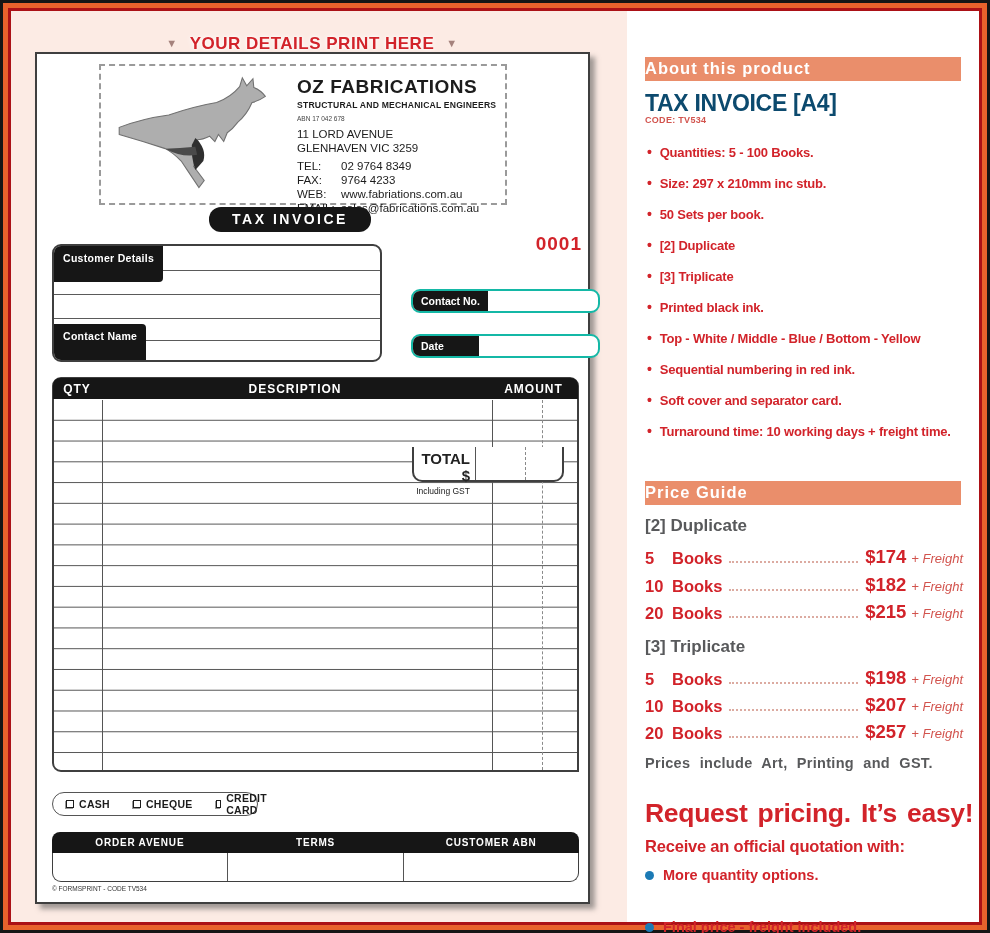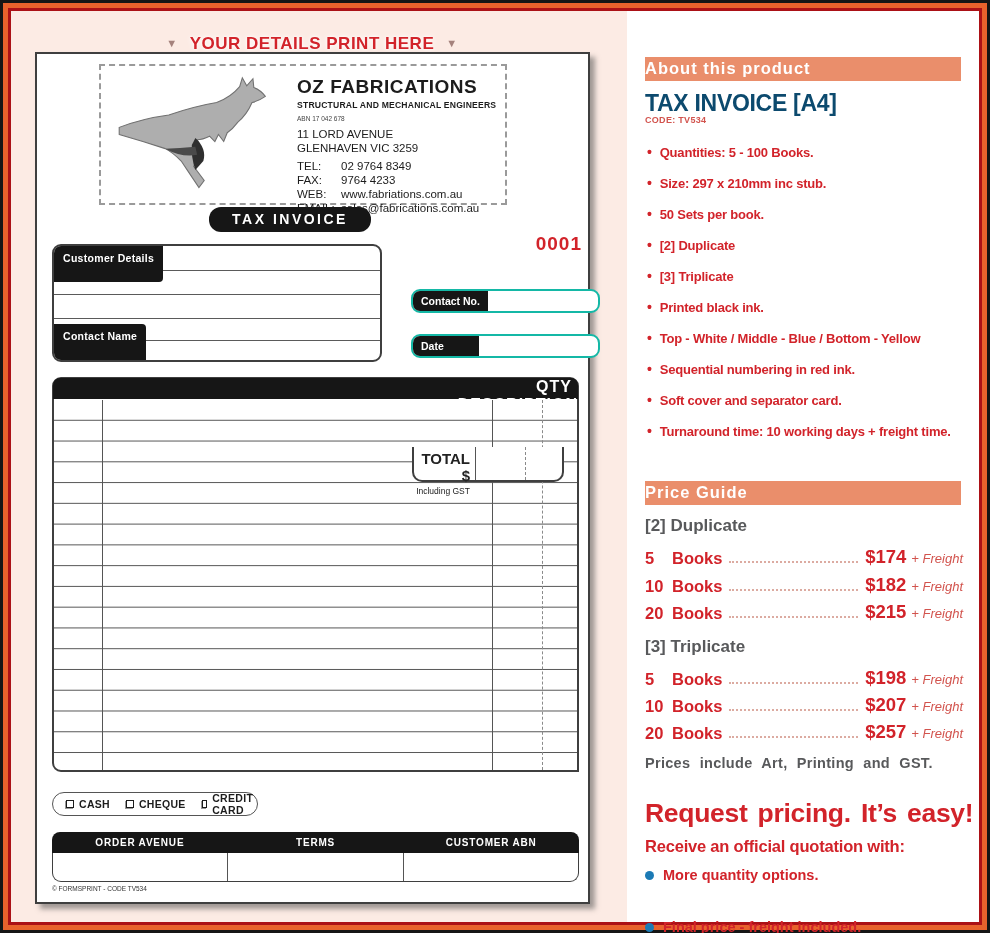--- a/index.html
+++ b/index.html
@@ -52,8 +52,8 @@
   .items-table { position:absolute; left:15px; top:323px; width:527px; height:395px;
     border:2px solid #3f3f3f; border-radius:9px 9px 0 9px; background:#fff; }
   .items-head { position:absolute; left:-1px; top:-1px; right:-1px; height:21px; background:#161616;
-    border-radius:7px 7px 0 0; display:flex; color:#fff; font-size:16px; font-weight:bold;
-    letter-spacing:1px; align-items:flex-end;flex-direction:column; }
+    border-radius:7px 7px 0 0; display:flex; color:#fff; font-size:12px; font-weight:bold;
+    letter-spacing:1px; align-items:center; }
   .col-qty { width:48px; text-align:center; }
   .col-desc { flex:1; text-align:center; }
   .col-amt { width:89px; text-align:center; }

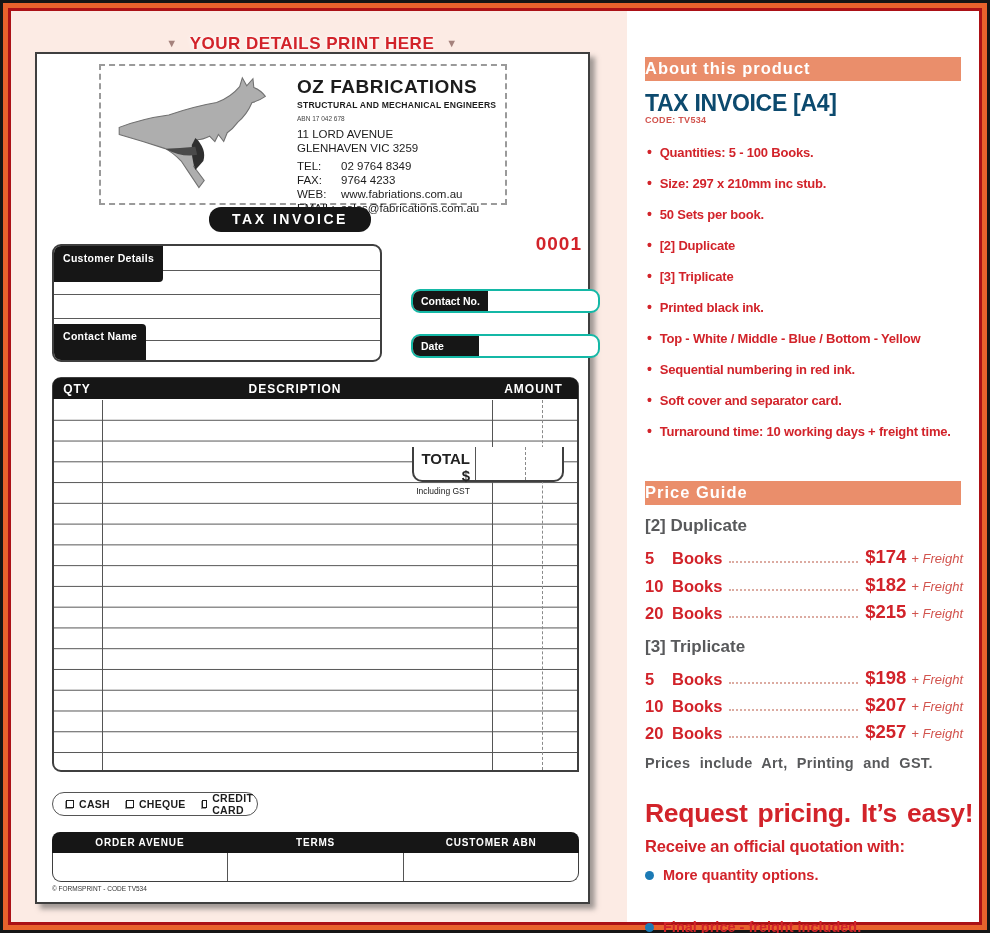--- a/index.html
+++ b/index.html
@@ -75,7 +75,7 @@
 
   .pay-pill { position:absolute; left:15px; top:738px; width:206px; height:24px;
     border:1.5px solid #555; border-radius:12px; display:flex; align-items:center;
-    padding-left:13px; gap:16px; background:#fff; }
+    padding-left:13px; gap:23px; background:#fff; }
   .pay-item { display:flex; align-items:center; font-size:10.5px; font-weight:bold;
     color:#1c1c1c; letter-spacing:.3px; }
   .checkbox { width:8px; height:8px; border:1.6px solid #1c1c1c; margin-right:5px;

